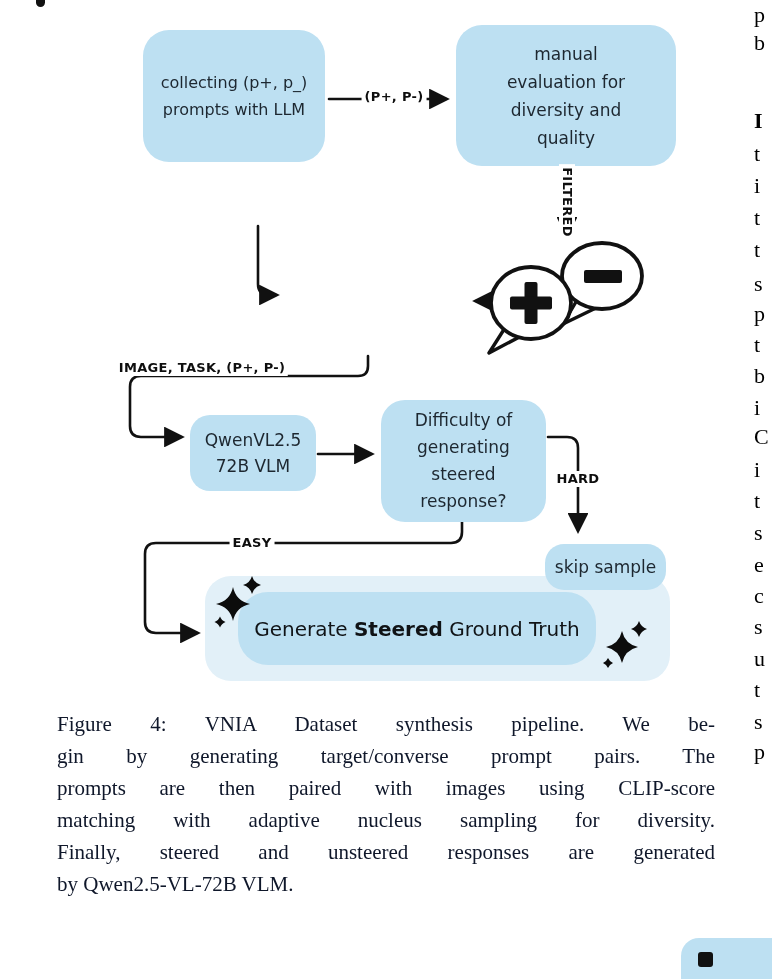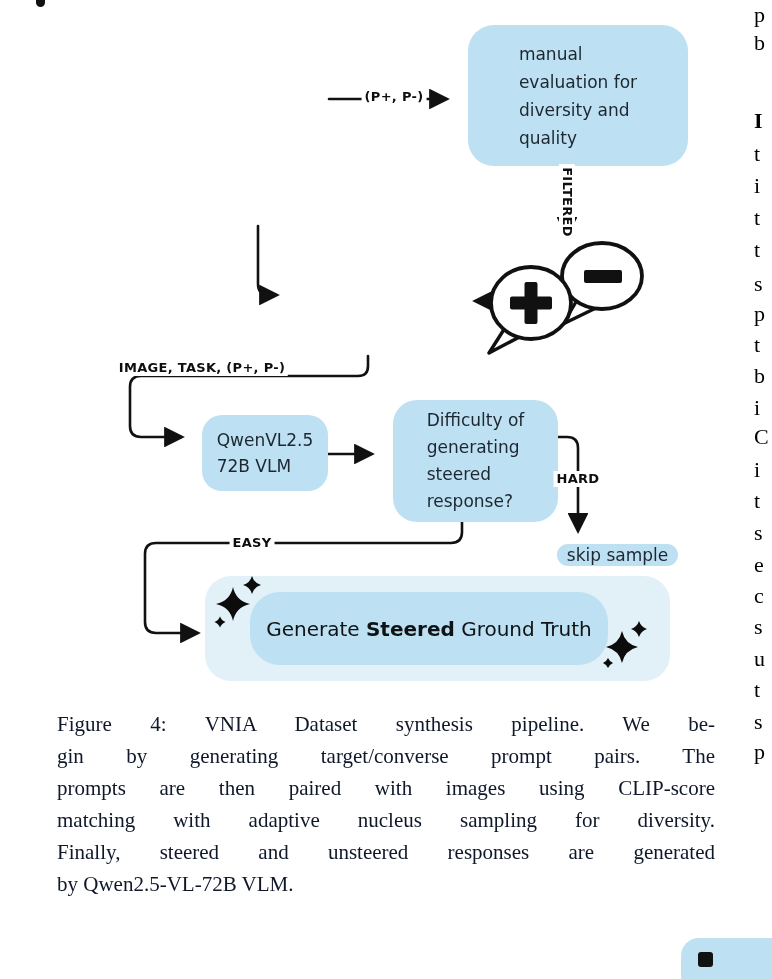--- a/index.html
+++ b/index.html
@@ -8,7 +8,7 @@
   svg.layer{position:absolute;inset:0;pointer-events:none}
   .node{
     position:absolute;background:#bde0f2;display:flex;align-items:center;justify-content:center;
-    white-space:pre-line;color:#1d2730;z-index:2;margin-left:12px;
+    text-align:center;white-space:pre-line;color:#1d2730;z-index:2;
   }
   .container-soft{position:absolute;background:#e2f0f8;z-index:1}
   .edge-label{

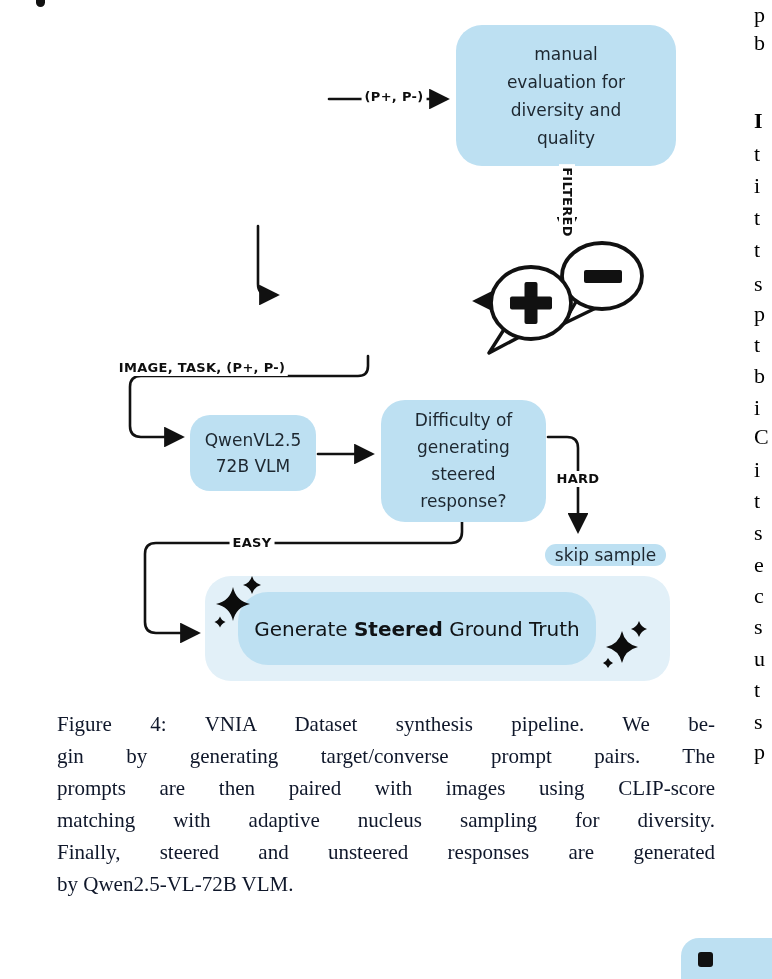--- a/index.html
+++ b/index.html
@@ -62,6 +62,8 @@
     </g>
   </svg>
 
+  <div class="node" style="left:143px;top:30px;width:182px;height:132px;border-radius:26px;font-size:16px;line-height:27px">collecting (p+, p_)
+prompts with LLM</div>
 
   <div class="node" style="left:456px;top:25px;width:220px;height:141px;border-radius:26px;font-size:17px;line-height:28px">manual
 evaluation for

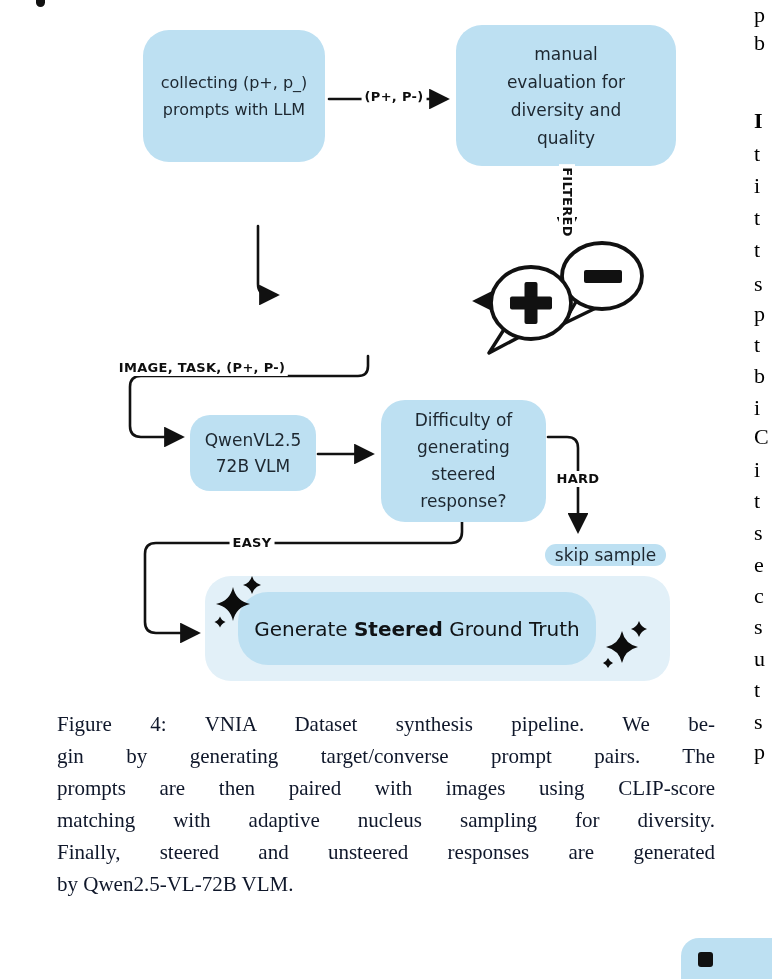--- a/index.html
+++ b/index.html
@@ -80,7 +80,7 @@
 steered
 response?</div>
 
-  <div class="node" style="left:545px;top:544px;width:121px;height:22px;border-radius:19px;font-size:17px">skip sample</div>
+  <div class="node" style="left:545px;top:544px;width:121px;height:46px;border-radius:19px;font-size:17px">skip sample</div>
 
   <div class="container-soft" style="left:205px;top:576px;width:465px;height:105px;border-radius:26px"></div>
 

